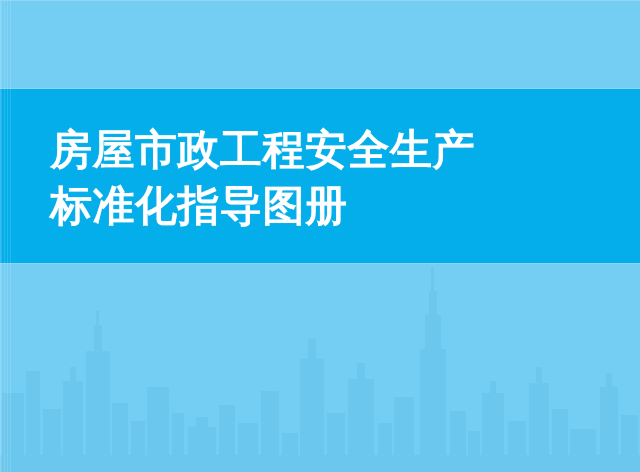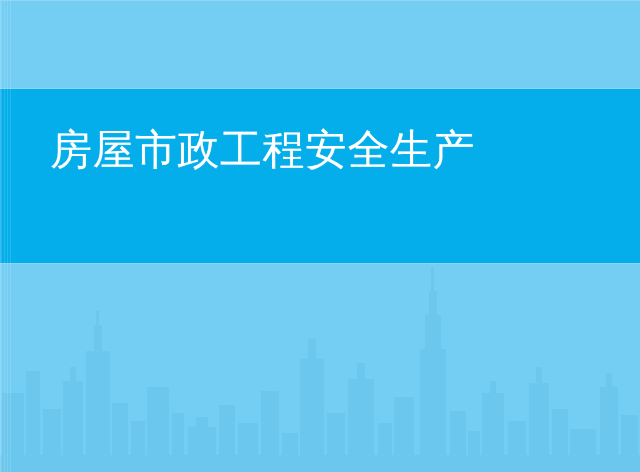--- a/index.html
+++ b/index.html
@@ -72,7 +72,7 @@
   }
   .title-line {
     color: #ffffff;
-    font-weight: 400;
+    font-weight: 700;
     font-size: 42px;
     line-height: 56px;
     letter-spacing: 0.5px;

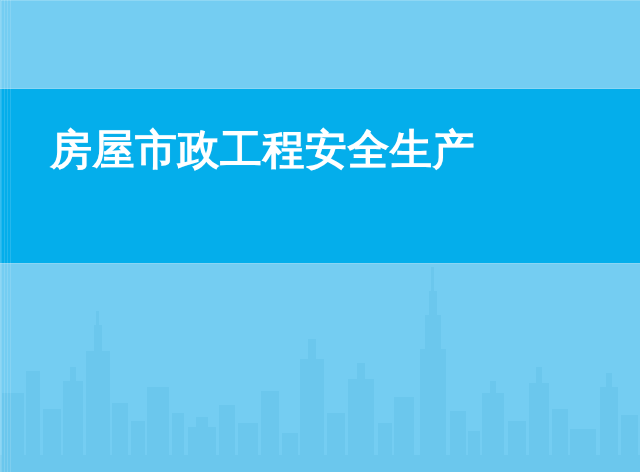--- a/index.html
+++ b/index.html
@@ -168,6 +168,7 @@
 
   <div id="title-block">
     <div class="title-line">房屋市政工程安全生产</div>
+    <div class="title-line">标准化指导图册</div>
   </div>
 
   <div class="edge edge-frame"></div>

